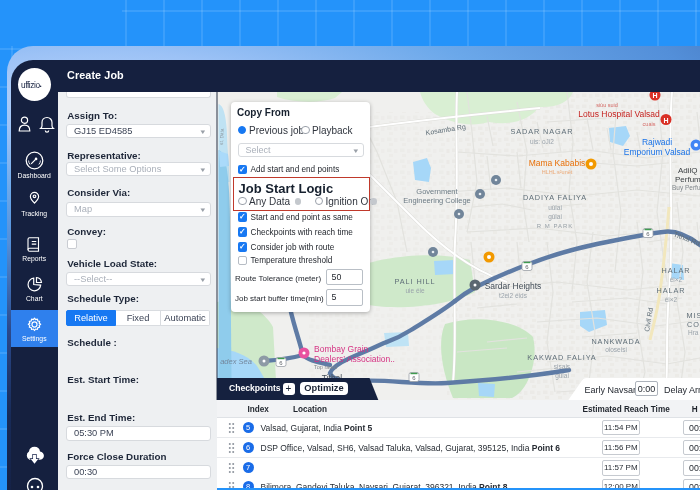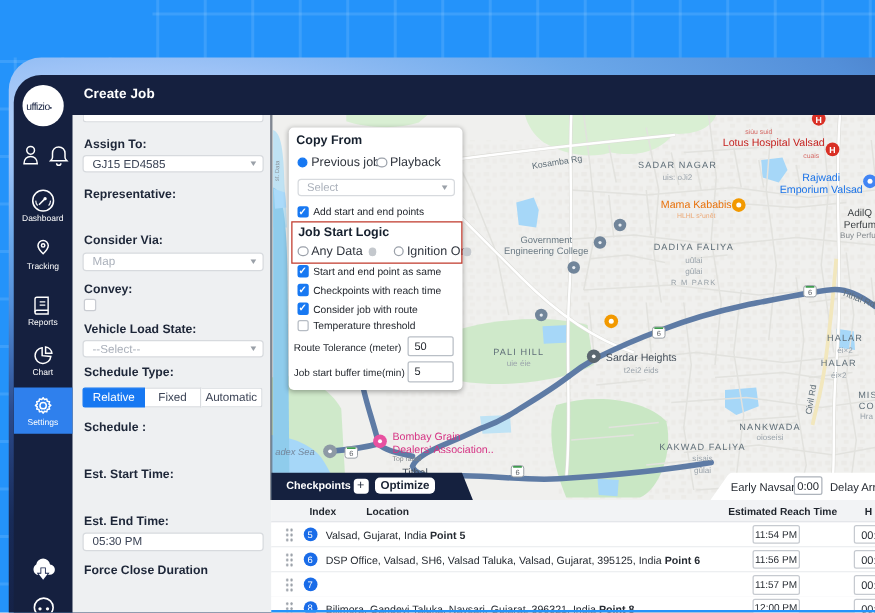--- a/index.html
+++ b/index.html
@@ -104,6 +104,7 @@
     <div class="flabel" style="top:18px">Assign To:</div>
     <div class="finput" style="top:31.5px">GJ15 ED4585<span class="car">▾</span></div>
     <div class="flabel" style="top:58px">Representative:</div>
+    <div class="finput ph" style="top:69.8px">Select Some Options<span class="car">▾</span></div>
     <div class="flabel" style="top:95px">Consider Via:</div>
     <div class="finput ph" style="top:110.2px">Map<span class="car">▾</span></div>
     <div class="flabel" style="top:133.5px">Convey:</div>

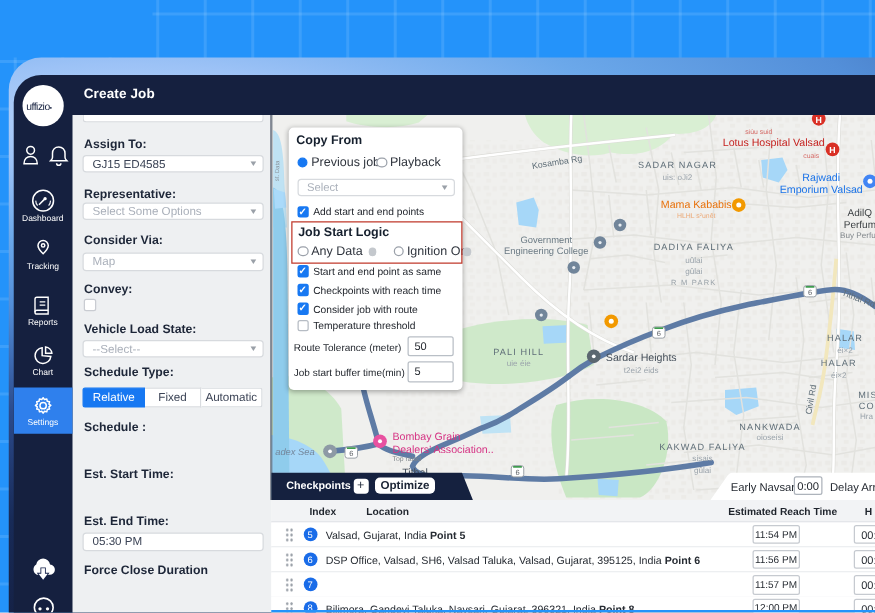--- a/index.html
+++ b/index.html
@@ -321,7 +321,7 @@
     <div class="finput ph" style="left:7px;top:41px;width:126.5px;font-size:9px">Select<span class="car">▾</span></div>
     <div class="cbx" style="left:7px;top:63px">✓</div>
     <div class="clbl" style="left:20px;top:63.5px">Add start and end points</div>
-    <div style="position:absolute;left:8px;top:79px;font-size:10px;font-weight:700;color:#16202e">Job Start Logic</div>
+    <div style="position:absolute;left:8px;top:79px;font-size:13px;font-weight:700;color:#16202e">Job Start Logic</div>
     <div class="radio" style="left:7.5px;top:95px"></div>
     <div class="rlbl" style="left:18.5px;top:94.5px">Any Data</div>
     <div style="position:absolute;left:64px;top:96.5px;width:6.5px;height:6.5px;border-radius:50%;background:#c4c8cd"></div>

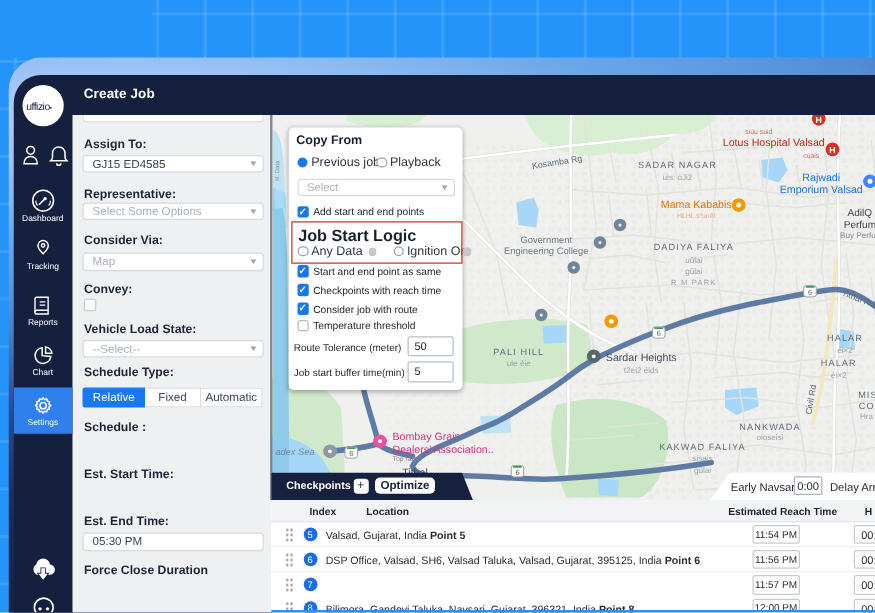--- a/index.html
+++ b/index.html
@@ -122,6 +122,7 @@
     <div class="flabel" style="top:320px">Est. End Time:</div>
     <div class="finput" style="top:334px">05:30 PM</div>
     <div class="flabel" style="top:359px">Force Close Duration</div>
+    <div class="finput" style="top:372.7px">00:30</div>
   </div>
   <div id="map" class="abs">
   <svg width="483" height="398" viewBox="0 0 483 398" text-anchor="middle" font-family="Liberation Sans, sans-serif">

